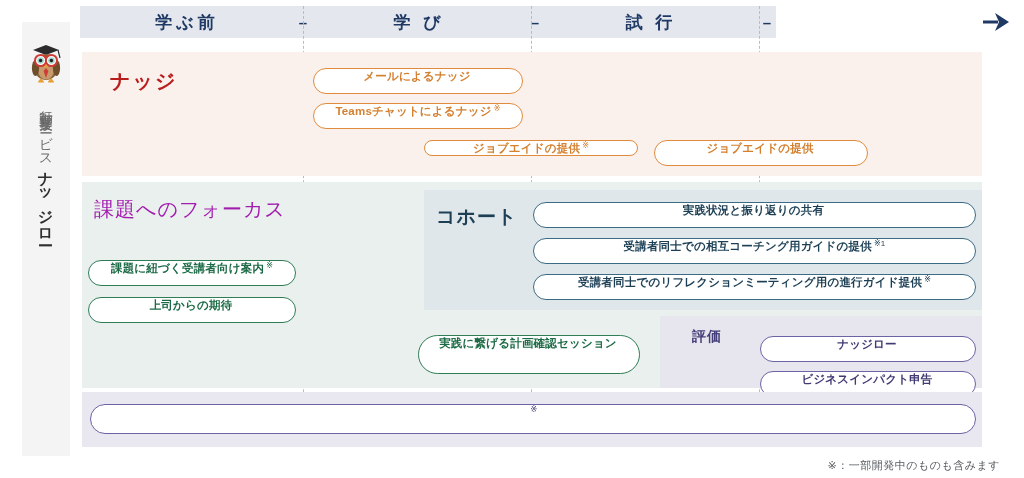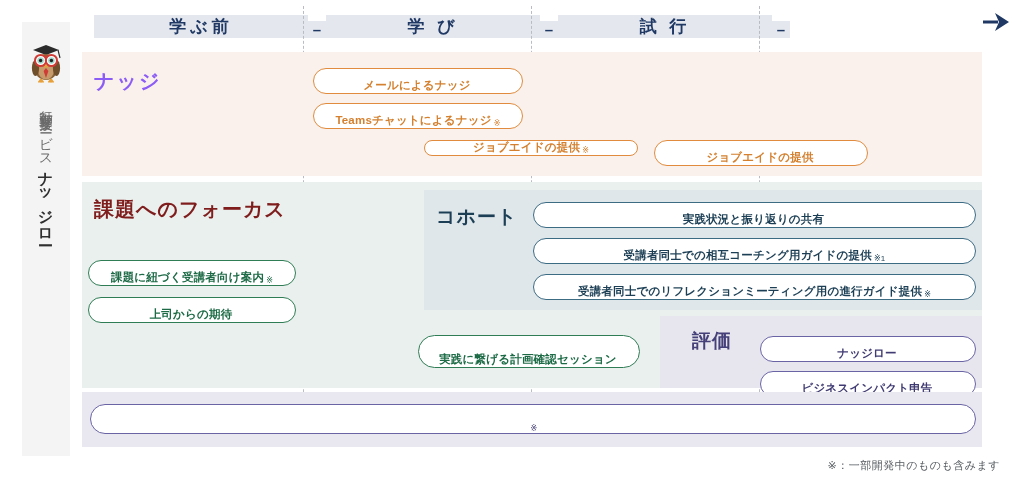--- a/index.html
+++ b/index.html
@@ -28,9 +28,8 @@
 
   
   #phase-header{
-    position:absolute;left:94px;top:6px;width:728px;height:32px;
+    position:absolute;left:80px;top:6px;width:728px;height:32px;
     display:flex;
-    align-items:flex-end;
   }
   .phase-cell{
     background:#e4e8ee;

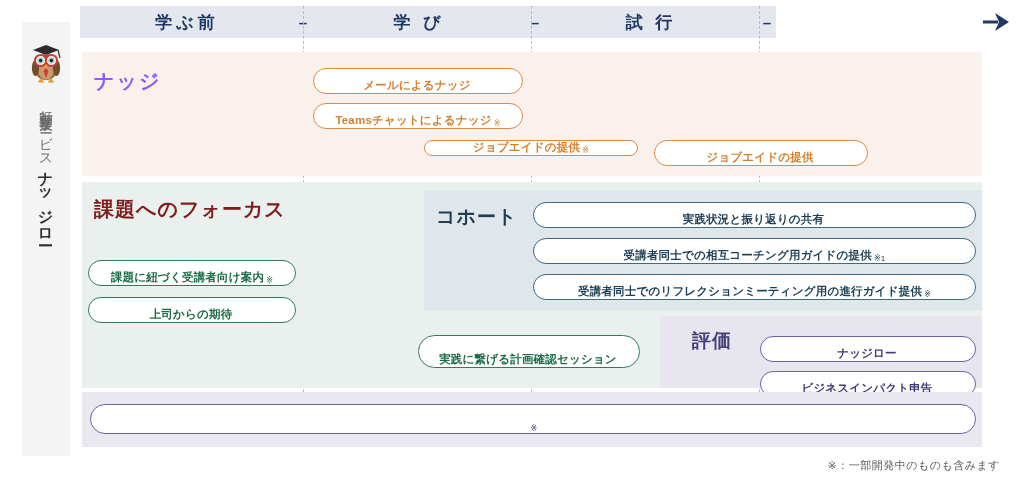--- a/index.html
+++ b/index.html
@@ -58,8 +58,8 @@
     background:#fbf1ec;
   }
   #nudge-title{
-    position:absolute;left:12px;top:16px;
-    font-size:20px;font-weight:bold;color:#8b5cf6;letter-spacing:2px;
+    position:absolute;left:28px;top:16px;
+    font-size:20px;font-weight:bold;color:#b91c1c;letter-spacing:2px;
   }
 
   

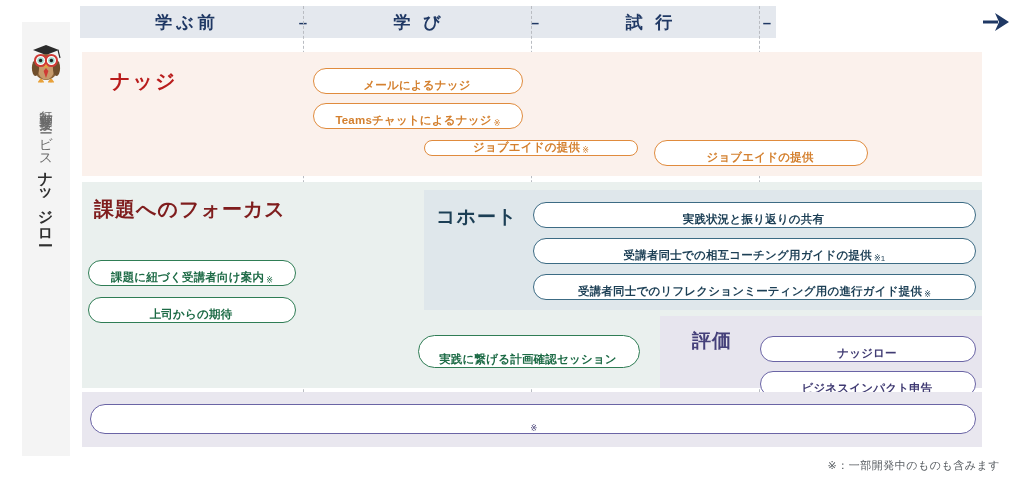--- a/index.html
+++ b/index.html
@@ -103,7 +103,7 @@
     position:absolute;
     background:#ffffff;
     border-radius:999px;
-    display:flex;align-items:flex-end;justify-content:center;
+    display:flex;align-items:flex-start;justify-content:center;
     font-size:11.5px;font-weight:bold;
     box-sizing:border-box;
     white-space:nowrap;

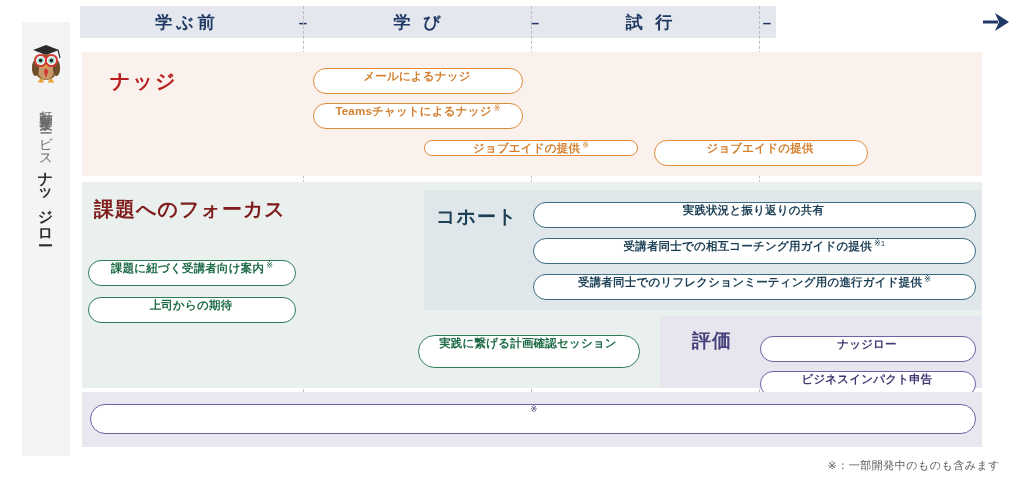--- a/index.html
+++ b/index.html
@@ -69,7 +69,7 @@
   }
   #focus-title{
     position:absolute;left:12px;top:14px;
-    font-size:20px;font-weight:bold;color:#7f1d1d;letter-spacing:1px;
+    font-size:20px;font-weight:normal;color:#a21caf;letter-spacing:1px;
   }
 
   

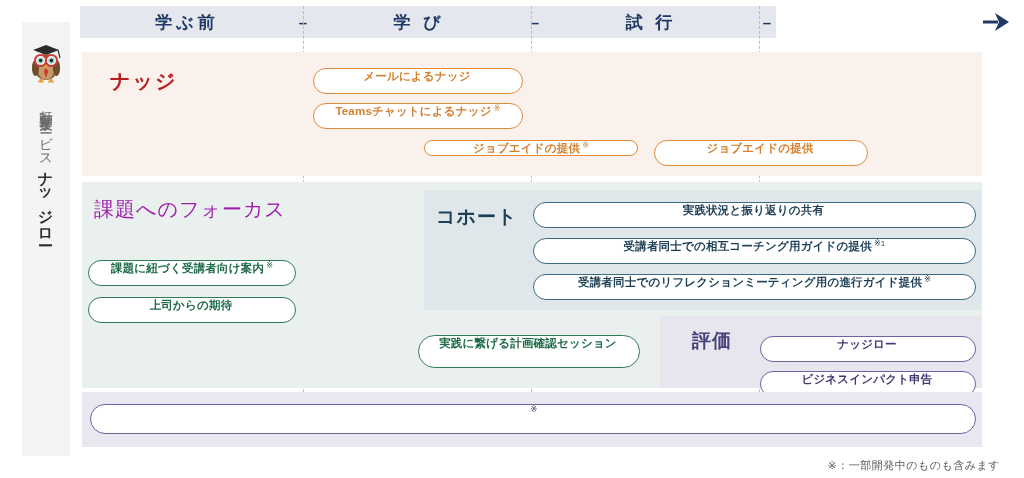--- a/index.html
+++ b/index.html
@@ -234,7 +234,7 @@
   <span>上司からの期待</span>
     <sup></sup>
 </div>
-<div class="pill green" style="left:418px;top:335px;width:222px;height:33px">
+<div class="pill green" style="left:418px;top:335px;width:222px;height:39px">
   <span>実践に繋げる計画確認セッション</span>
     <sup></sup>
 </div>

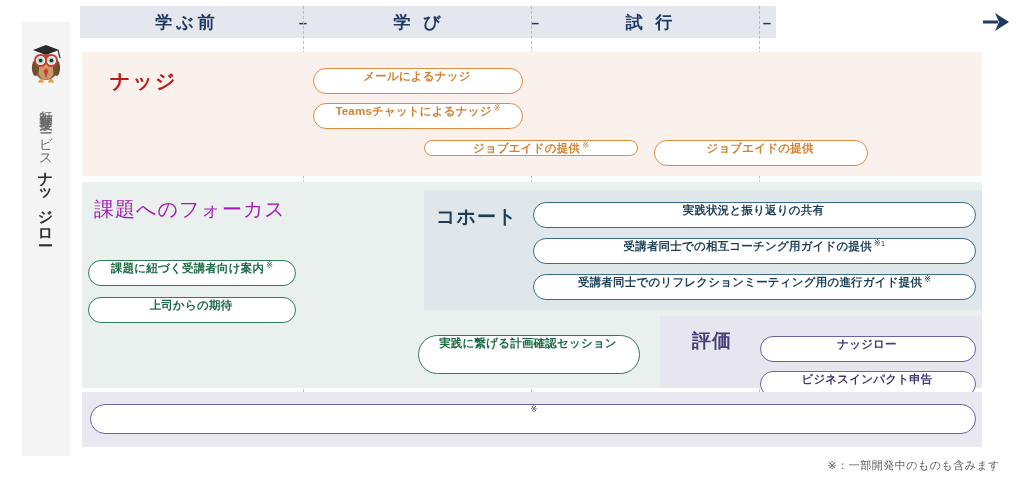--- a/index.html
+++ b/index.html
@@ -89,7 +89,7 @@
   }
   #eval-title{
     position:absolute;left:12px;top:12px;
-    font-size:19px;font-weight:bold;color:#45407a;letter-spacing:1px;padding-left:20px;
+    font-size:14px;font-weight:bold;color:#45407a;letter-spacing:1px;padding-left:20px;
   }
 
   

